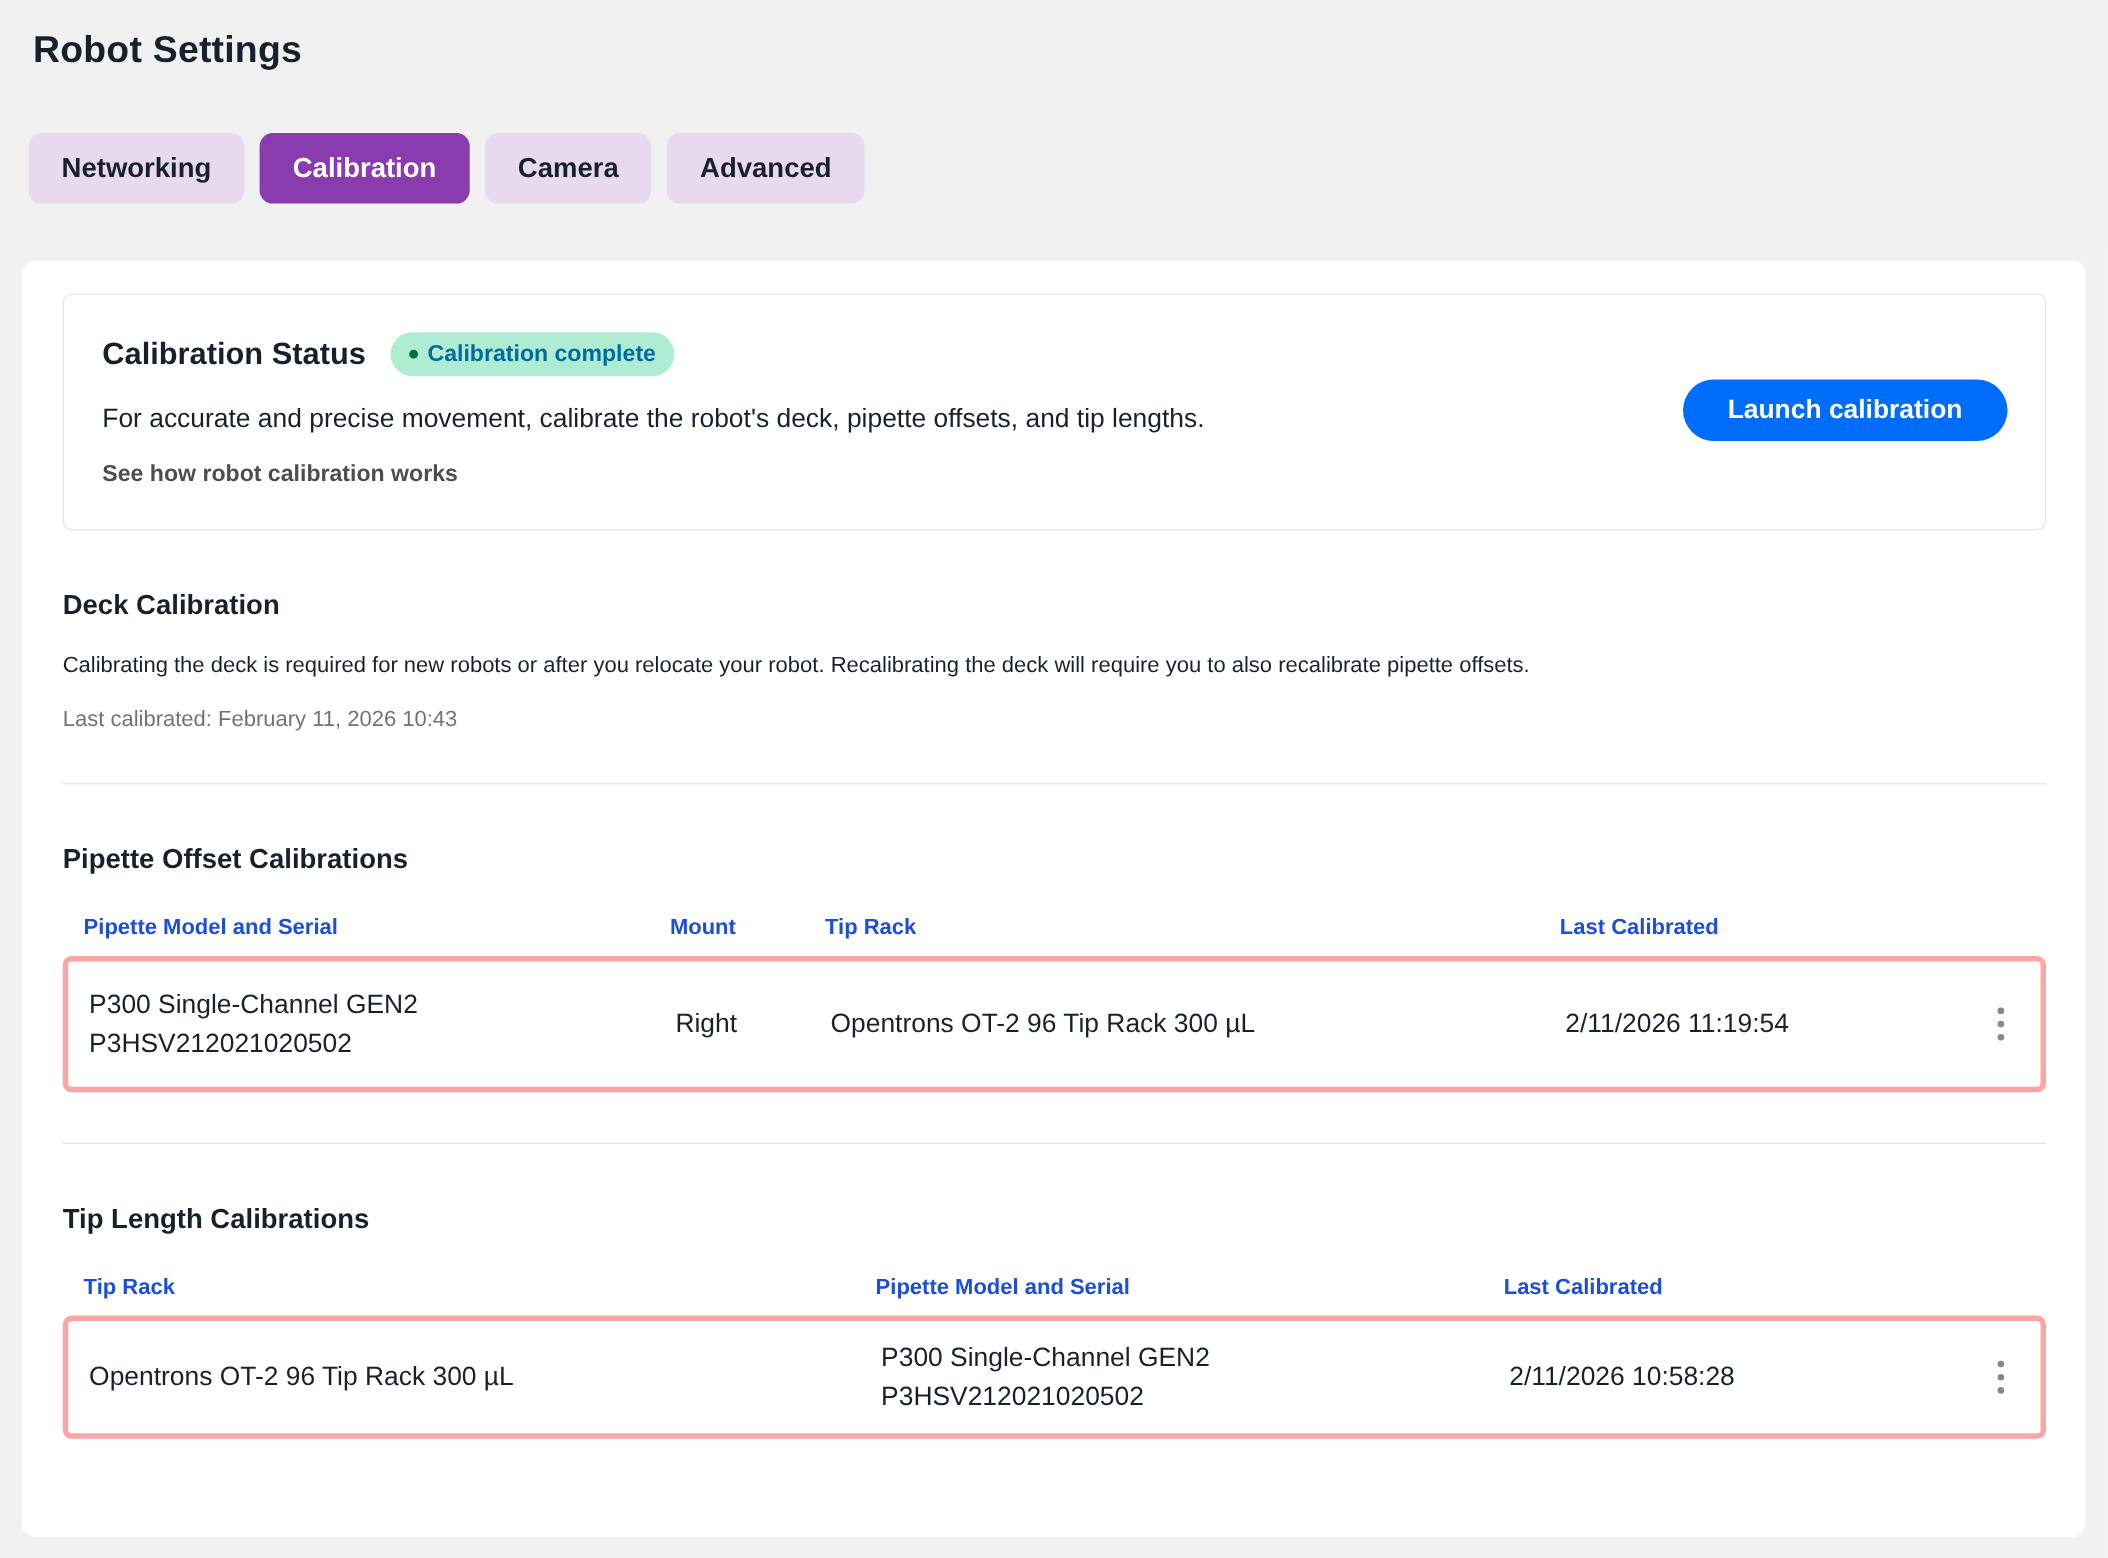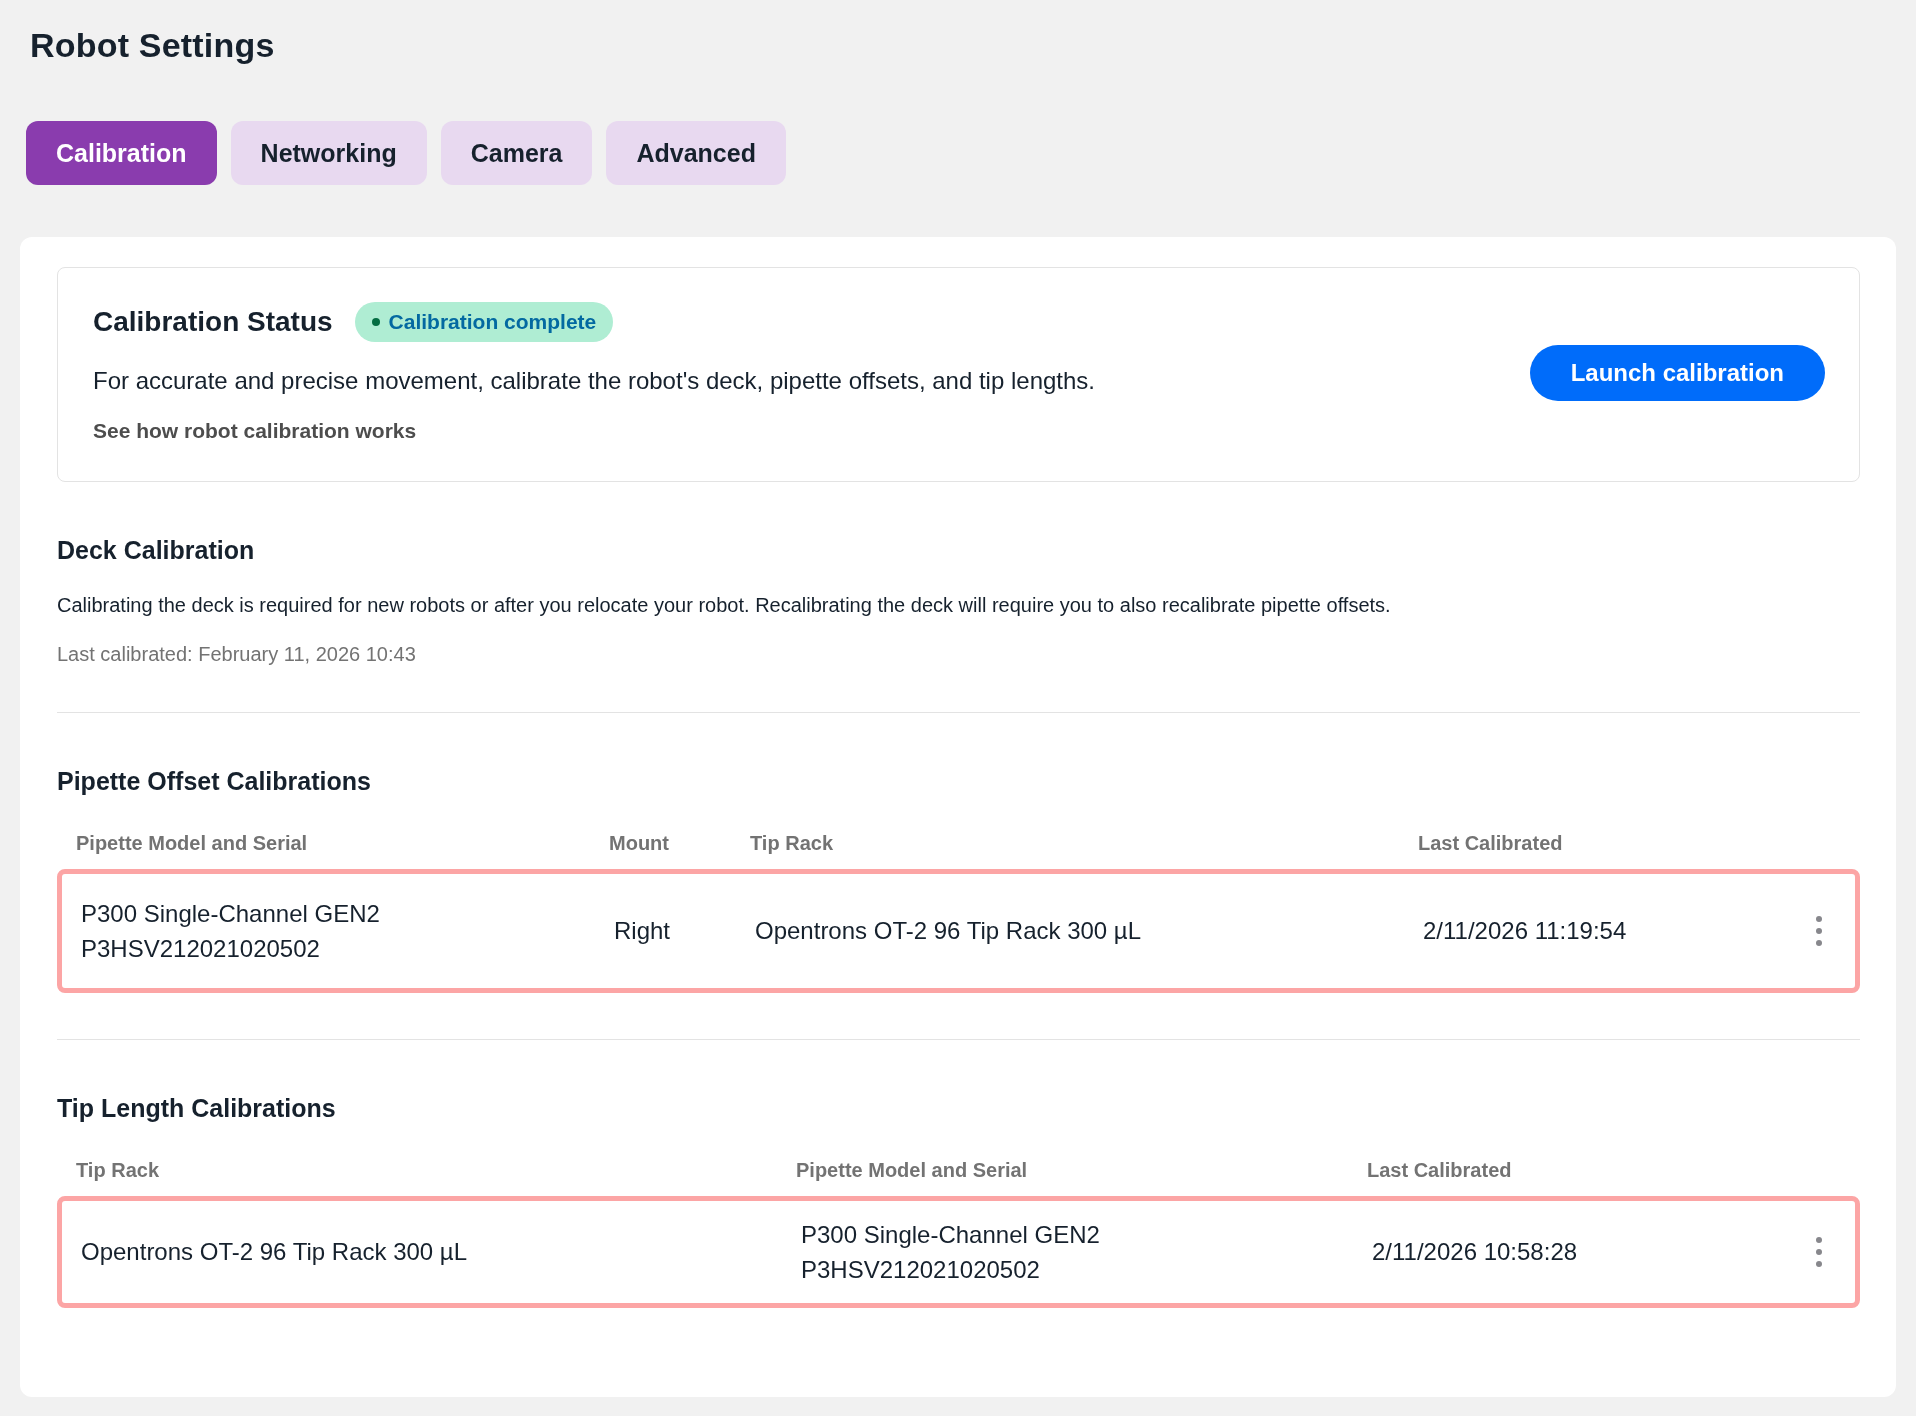--- a/index.html
+++ b/index.html
@@ -184,8 +184,8 @@
 <h1 class="page-title">Robot Settings</h1>
 
 <nav class="tabs">
+  <button class="tab">Networking</button>
   <button class="tab active">Calibration</button>
-  <button class="tab">Networking</button>
   <button class="tab">Camera</button>
   <button class="tab">Advanced</button>
 </nav>

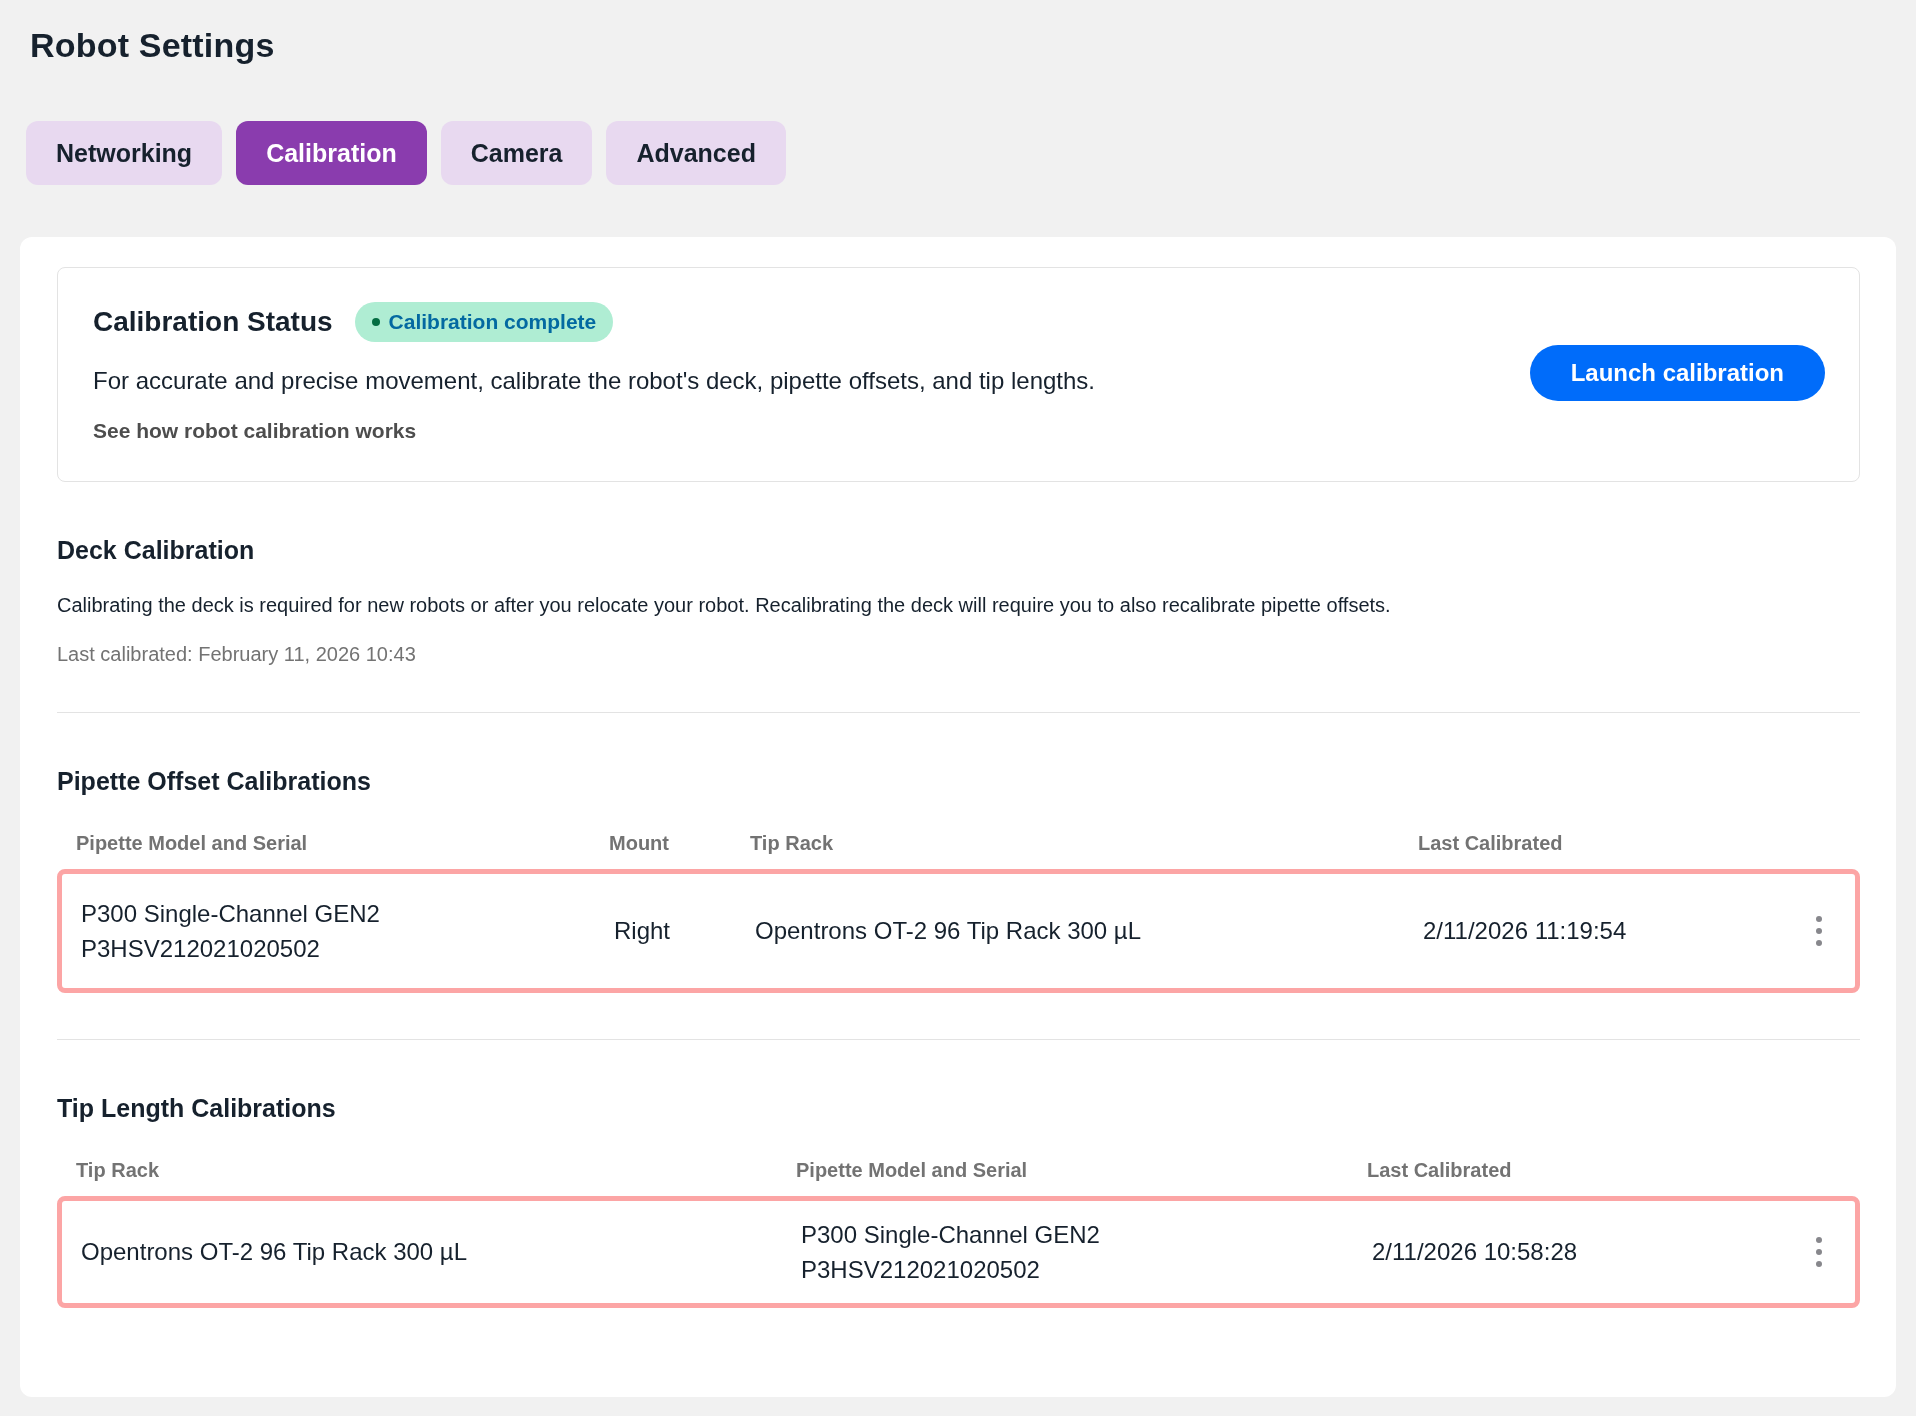--- a/index.html
+++ b/index.html
@@ -141,7 +141,7 @@
     padding-left: 19px;
     font-size: 20px;
     font-weight: 700;
-    color: #737373;
+    color: #1d4ed8;
   }
   .grid-pipette { grid-template-columns: 533px 141px 668px 1fr 60px; }
   .grid-tiplength { grid-template-columns: 720px 571px 1fr 60px; }

